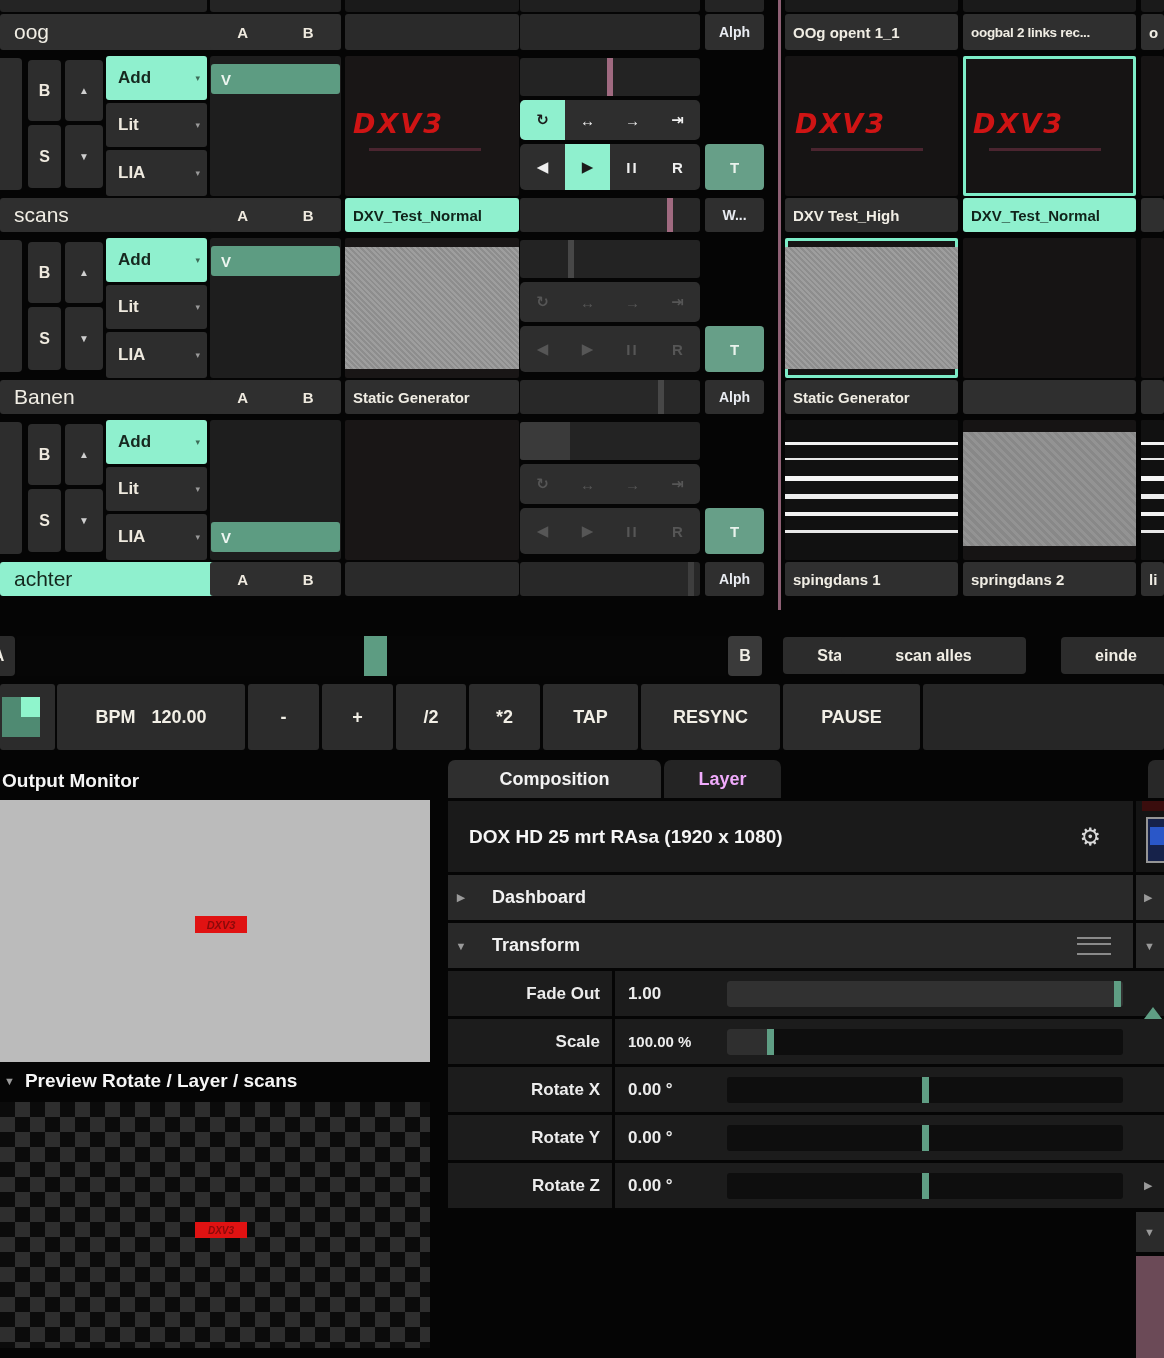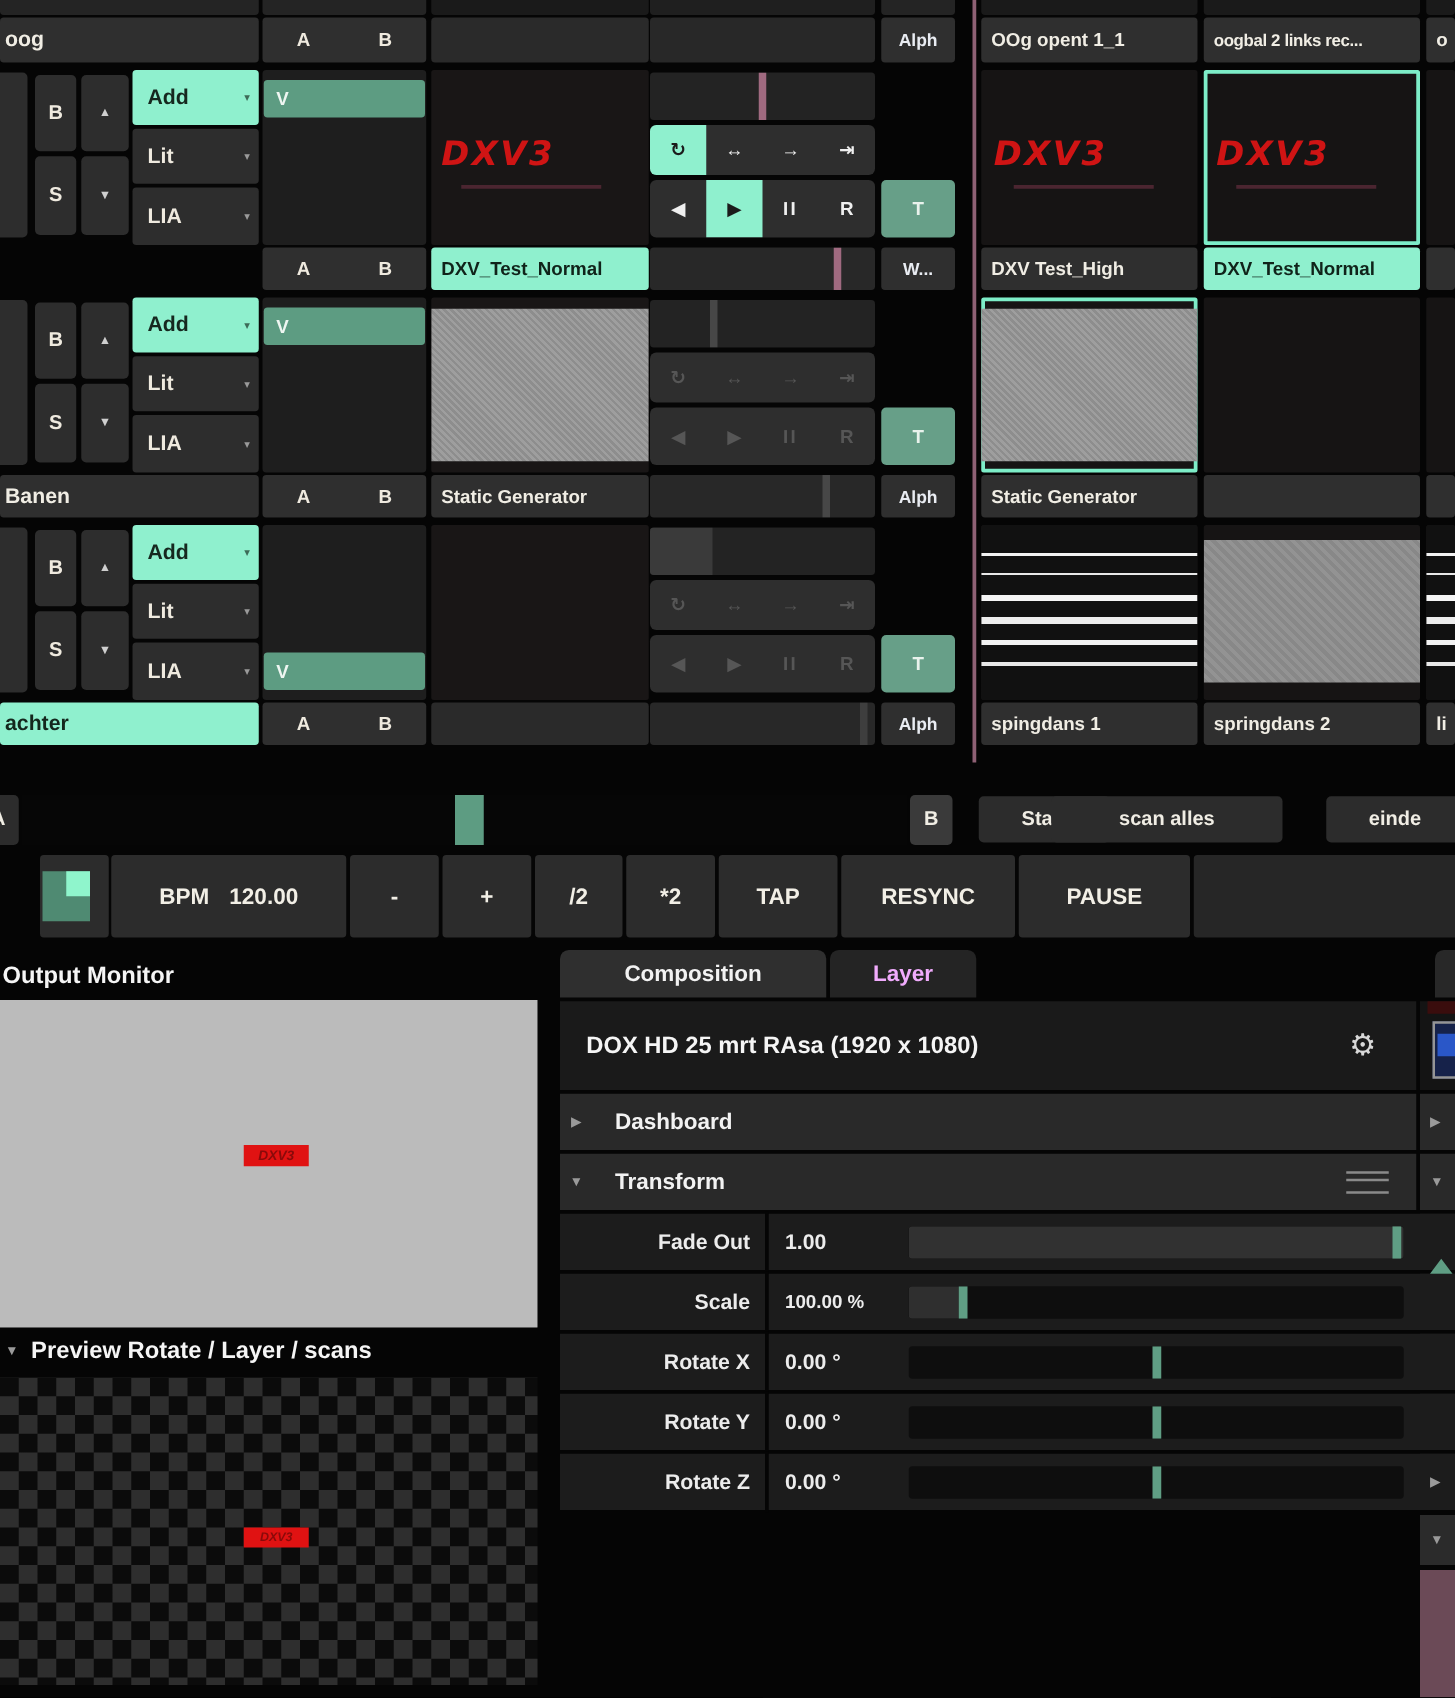--- a/index.html
+++ b/index.html
@@ -43,7 +43,7 @@
   
   .lrow{position:absolute;left:0;height:34px;}
   .lname{position:absolute;left:0;width:207px;top:0;bottom:0;background:#2f2f2f;border-radius:3px;
-         display:flex;align-items:center;font-weight:bold;font-size:17px;color:#f0ede4;}
+         display:flex;align-items:center;font-weight:normal;font-size:21px;color:#f0ede4;padding-left:10px;}
   .lname span{margin-left:4px;}
   .lnameHi{background:#8ff0ce;color:#14271d;}
   .lab{position:absolute;left:210px;width:131px;top:0;bottom:0;background:#2f2f2f;border-radius:3px;

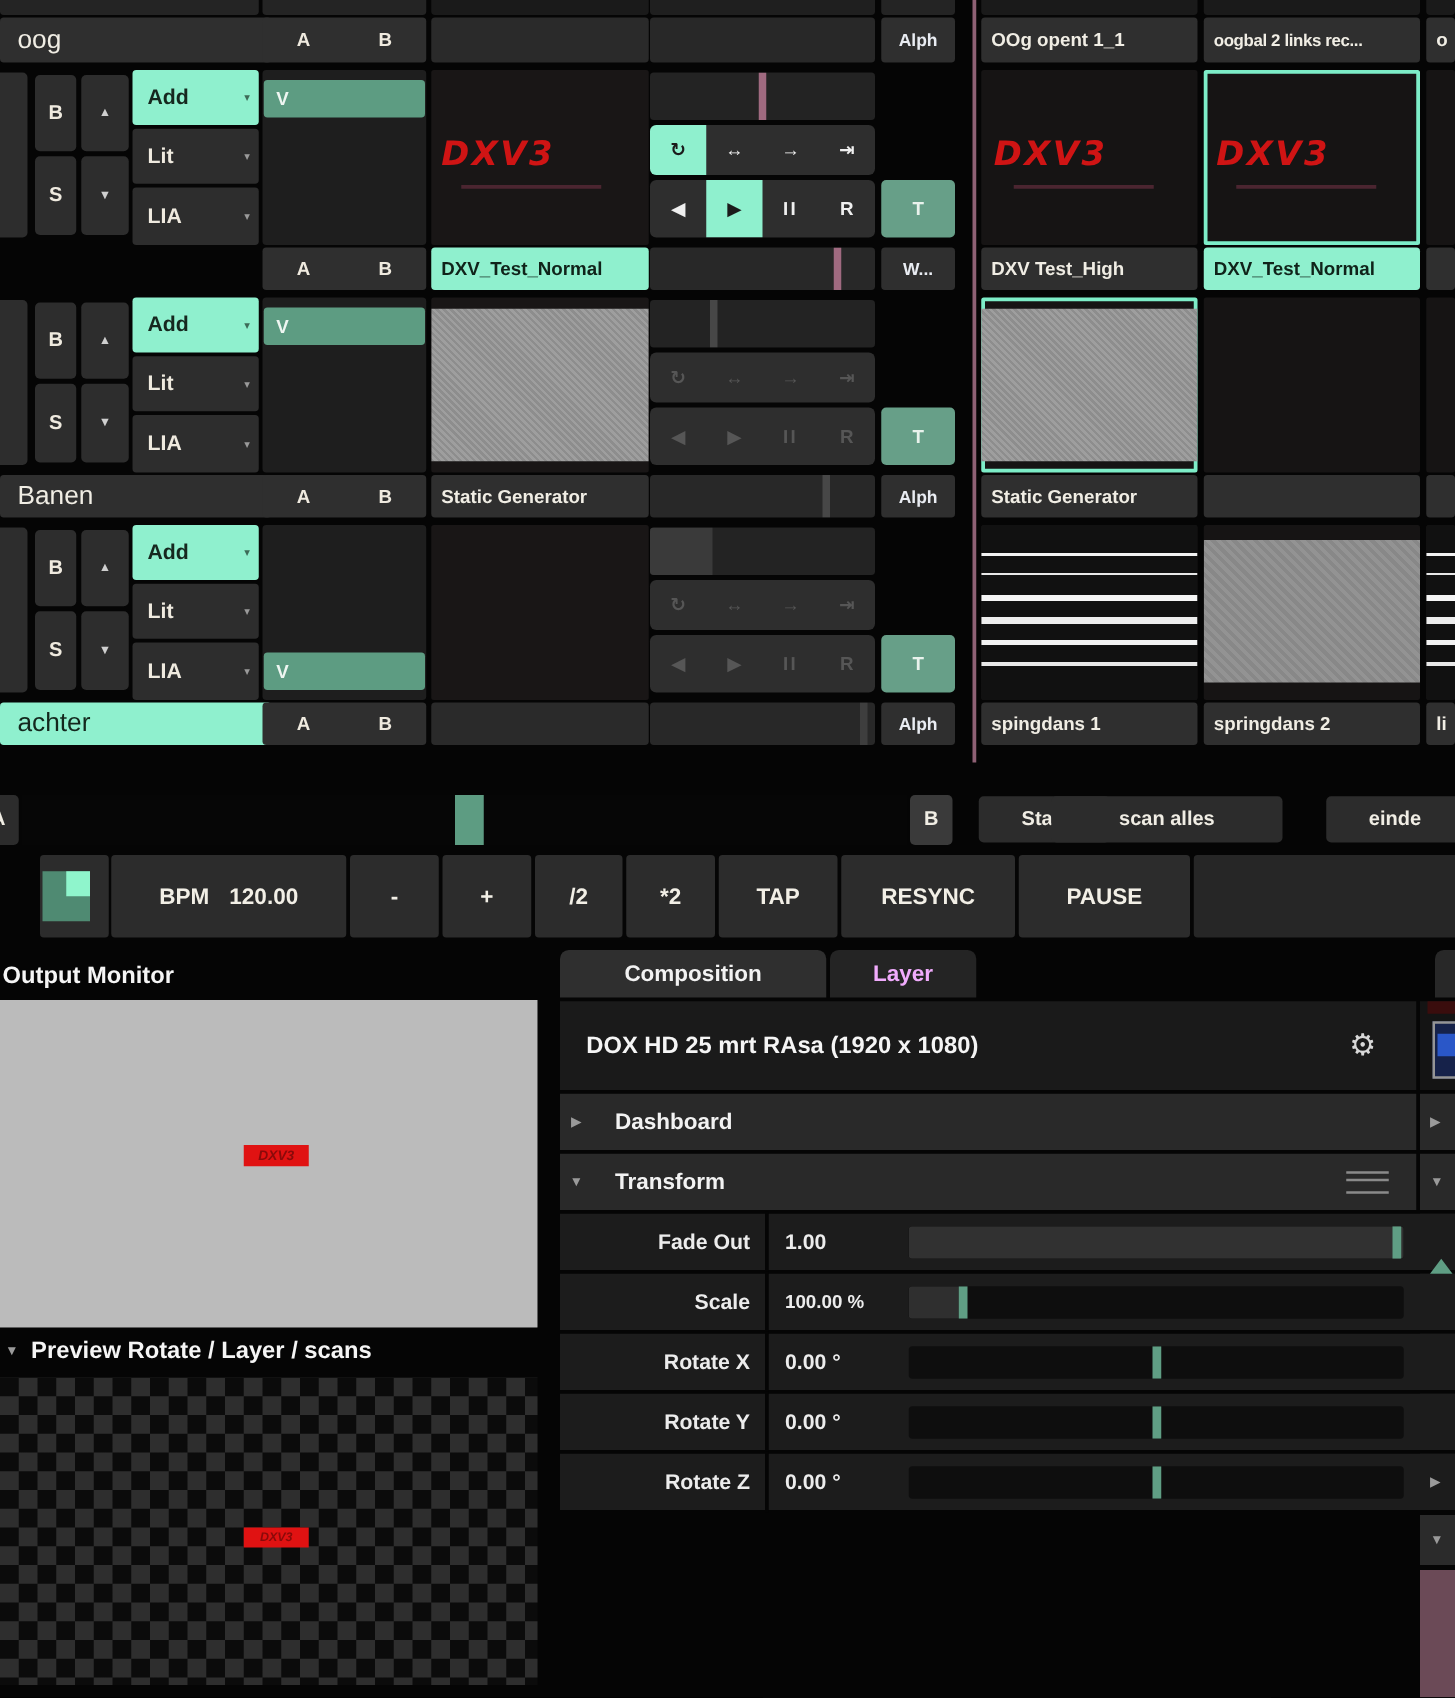--- a/index.html
+++ b/index.html
@@ -194,6 +194,9 @@
   </div>
 
   <div class="lrow" style="top:198px;height:34px;width:764px">
+    <div class="lname">
+        <span>scans</span>
+      </div>
     <div class="lab">
       <span>A</span>
       <span>B</span>

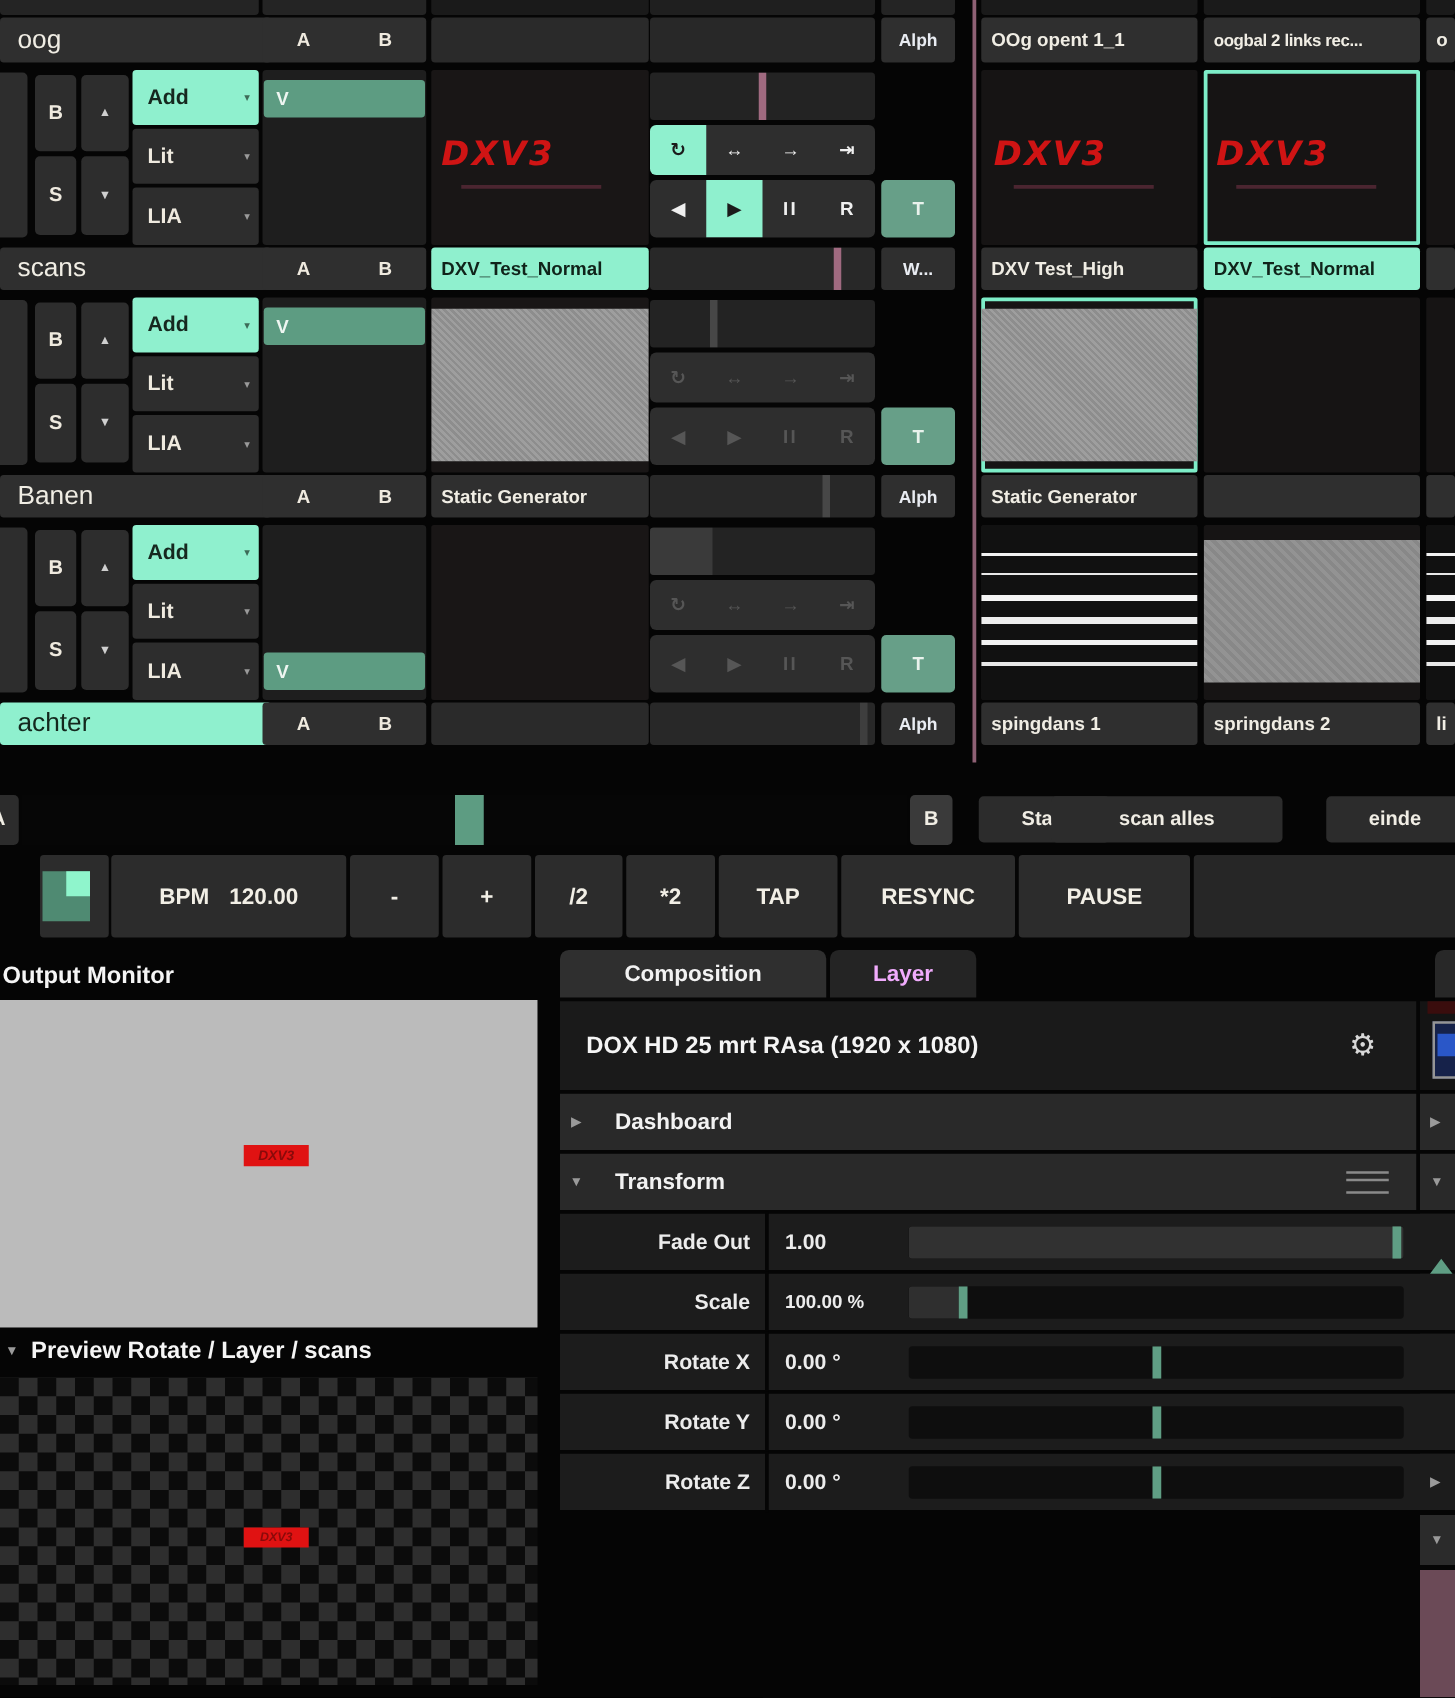--- a/index.html
+++ b/index.html
@@ -80,7 +80,7 @@
   .xfbtn{position:absolute;background:#2c2c2c;border-radius:4px;display:flex;align-items:center;justify-content:center;
          font-weight:bold;font-size:16px;color:#f0ede4;}
   .tempocell{position:absolute;top:684px;height:66px;background:#2c2c2c;border-radius:3px;
-         display:flex;align-items:center;justify-content:center;font-weight:bold;font-size:18px;color:#f2efe6;margin-left:32px;}
+         display:flex;align-items:center;justify-content:center;font-weight:bold;font-size:18px;color:#f2efe6;}
   
   .monhead{position:absolute;left:0;font-weight:bold;font-size:19px;color:#f5f5f5;display:flex;align-items:center;}
   .checker{position:absolute;left:0;width:430px;background:

